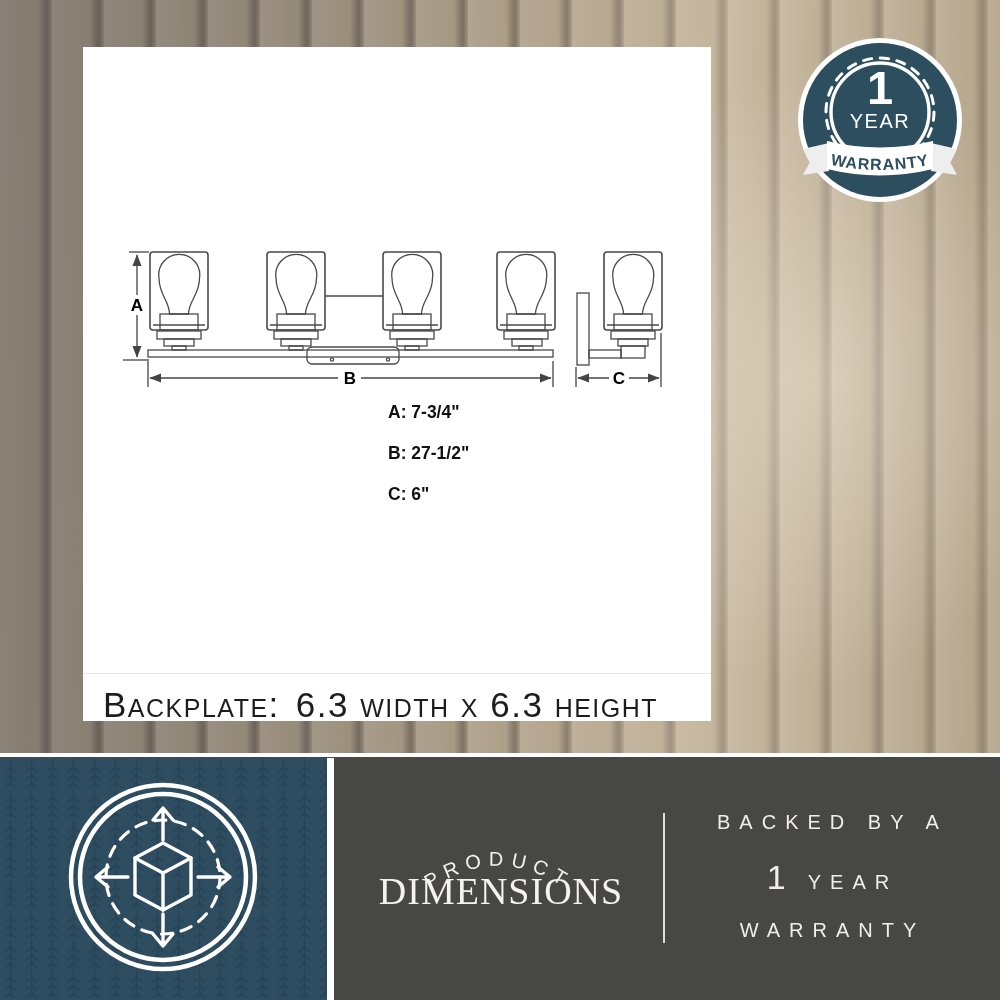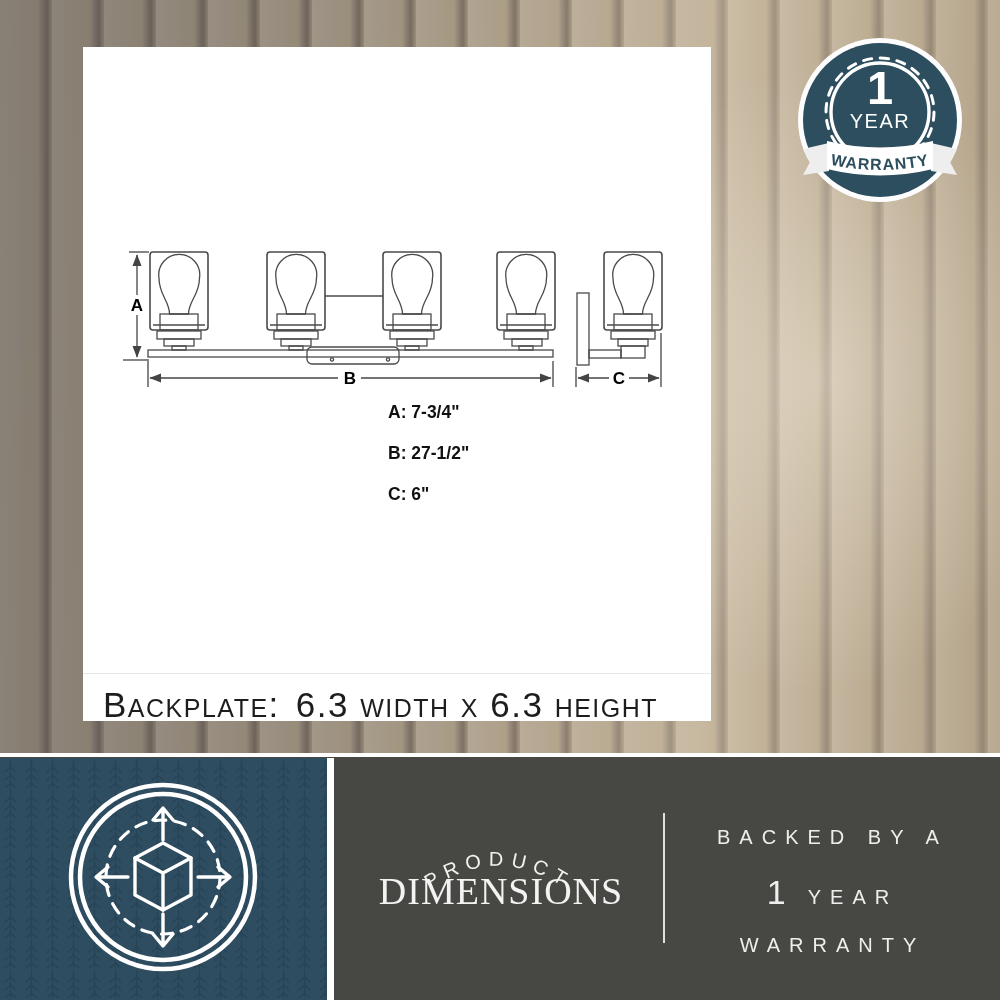--- a/index.html
+++ b/index.html
@@ -40,7 +40,7 @@
              color:#f4f3f1;}
   #v-divider{position:absolute;left:663px;top:60px;width:2px;height:130px;
              background:rgba(250,250,250,0.85);}
-  #backed{position:absolute;left:665px;top:73px;width:335px;text-align:center;color:#efeeec;}
+  #backed{position:absolute;left:665px;top:58px;width:335px;text-align:center;color:#efeeec;}
   #backed .l1{font-size:20px;letter-spacing:9px;margin-bottom:24px;}
   #backed .l2{display:flex;justify-content:center;align-items:baseline;gap:20px;margin-bottom:22px;}
   #backed .l2 .num{font-size:34px;letter-spacing:2px;}

